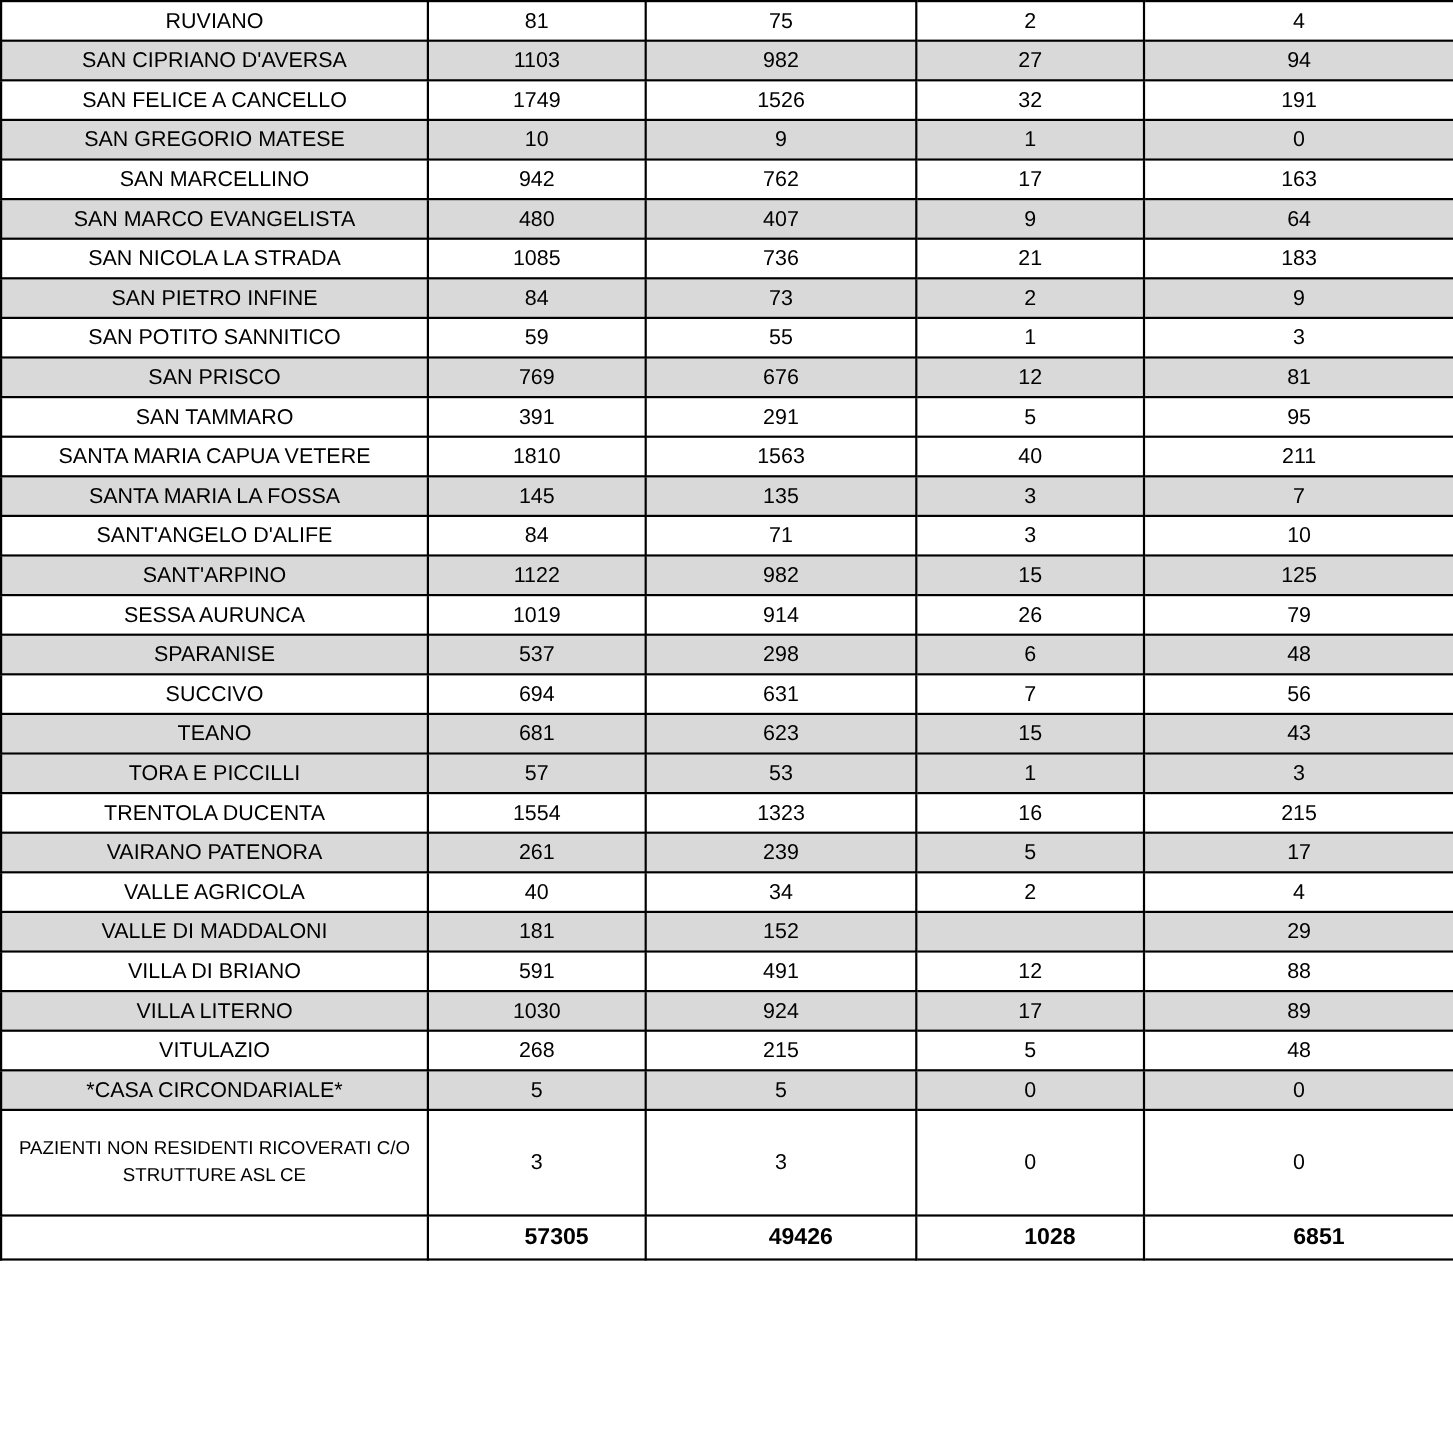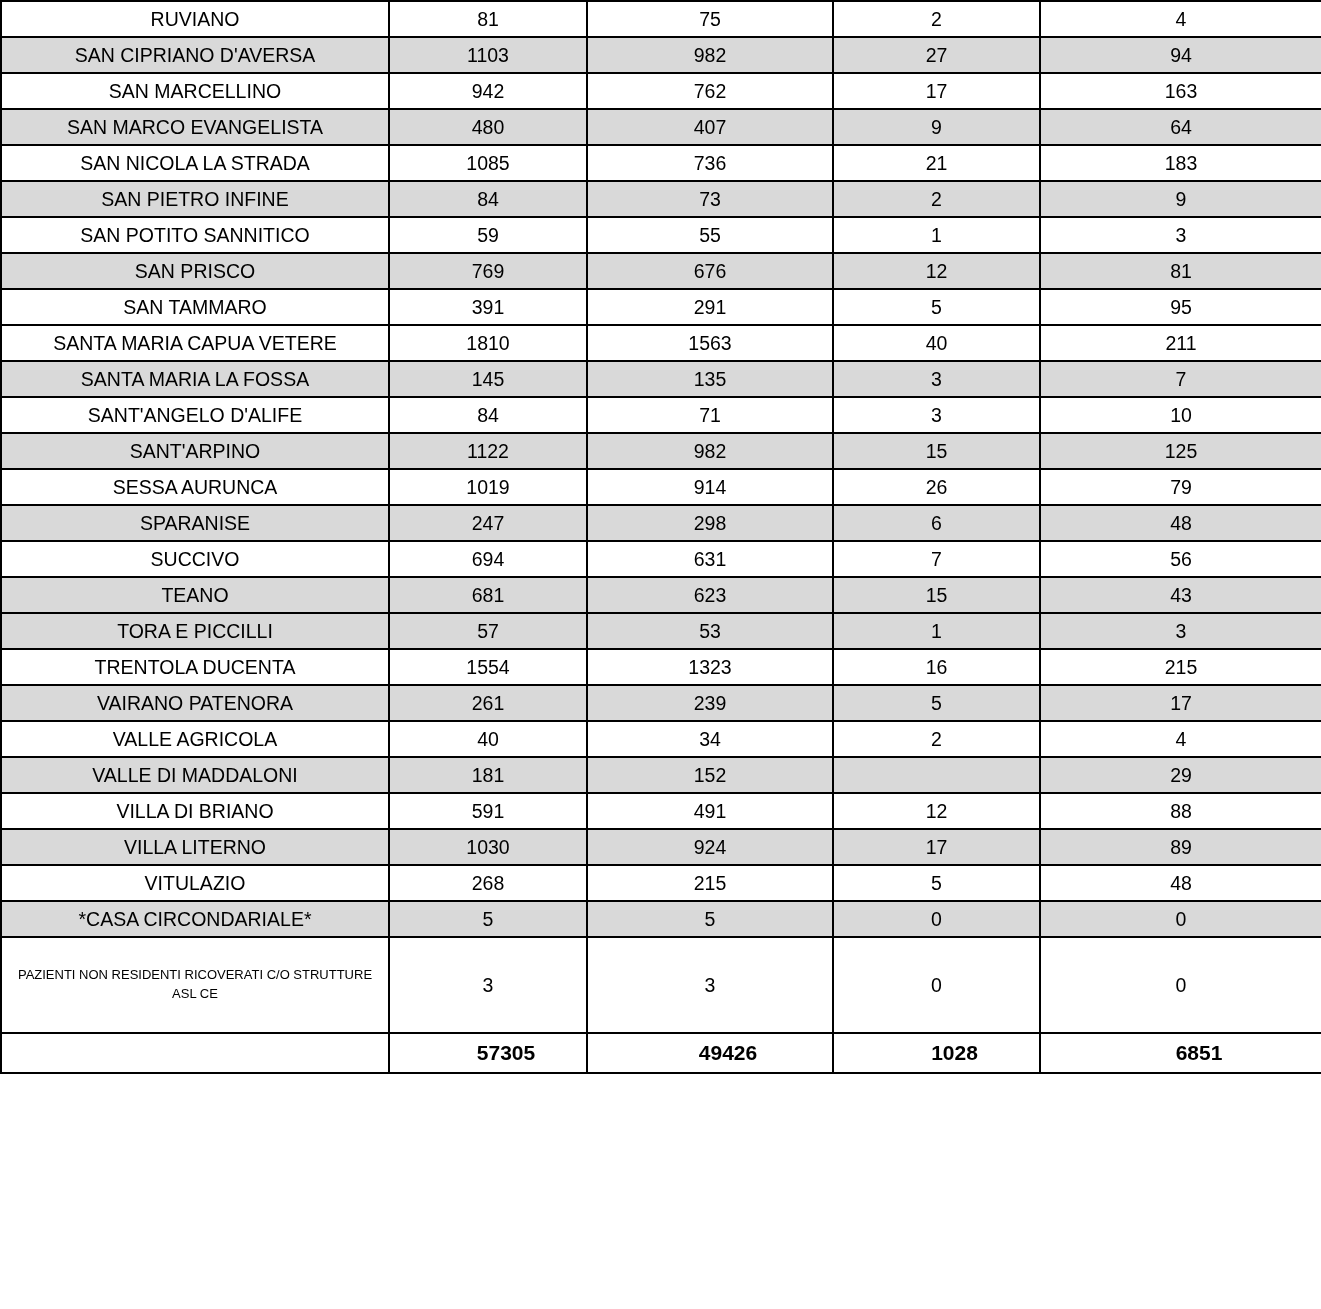--- a/index.html
+++ b/index.html
@@ -102,6 +102,13 @@
         <td>94</td>
       </tr>
 
+      <tr class="plain">
+        <td class="name">SAN FELICE A CANCELLO</td>
+        <td>1749</td>
+        <td>1526</td>
+        <td>32</td>
+        <td>191</td>
+      </tr>
 
 
       <tr class="plain">

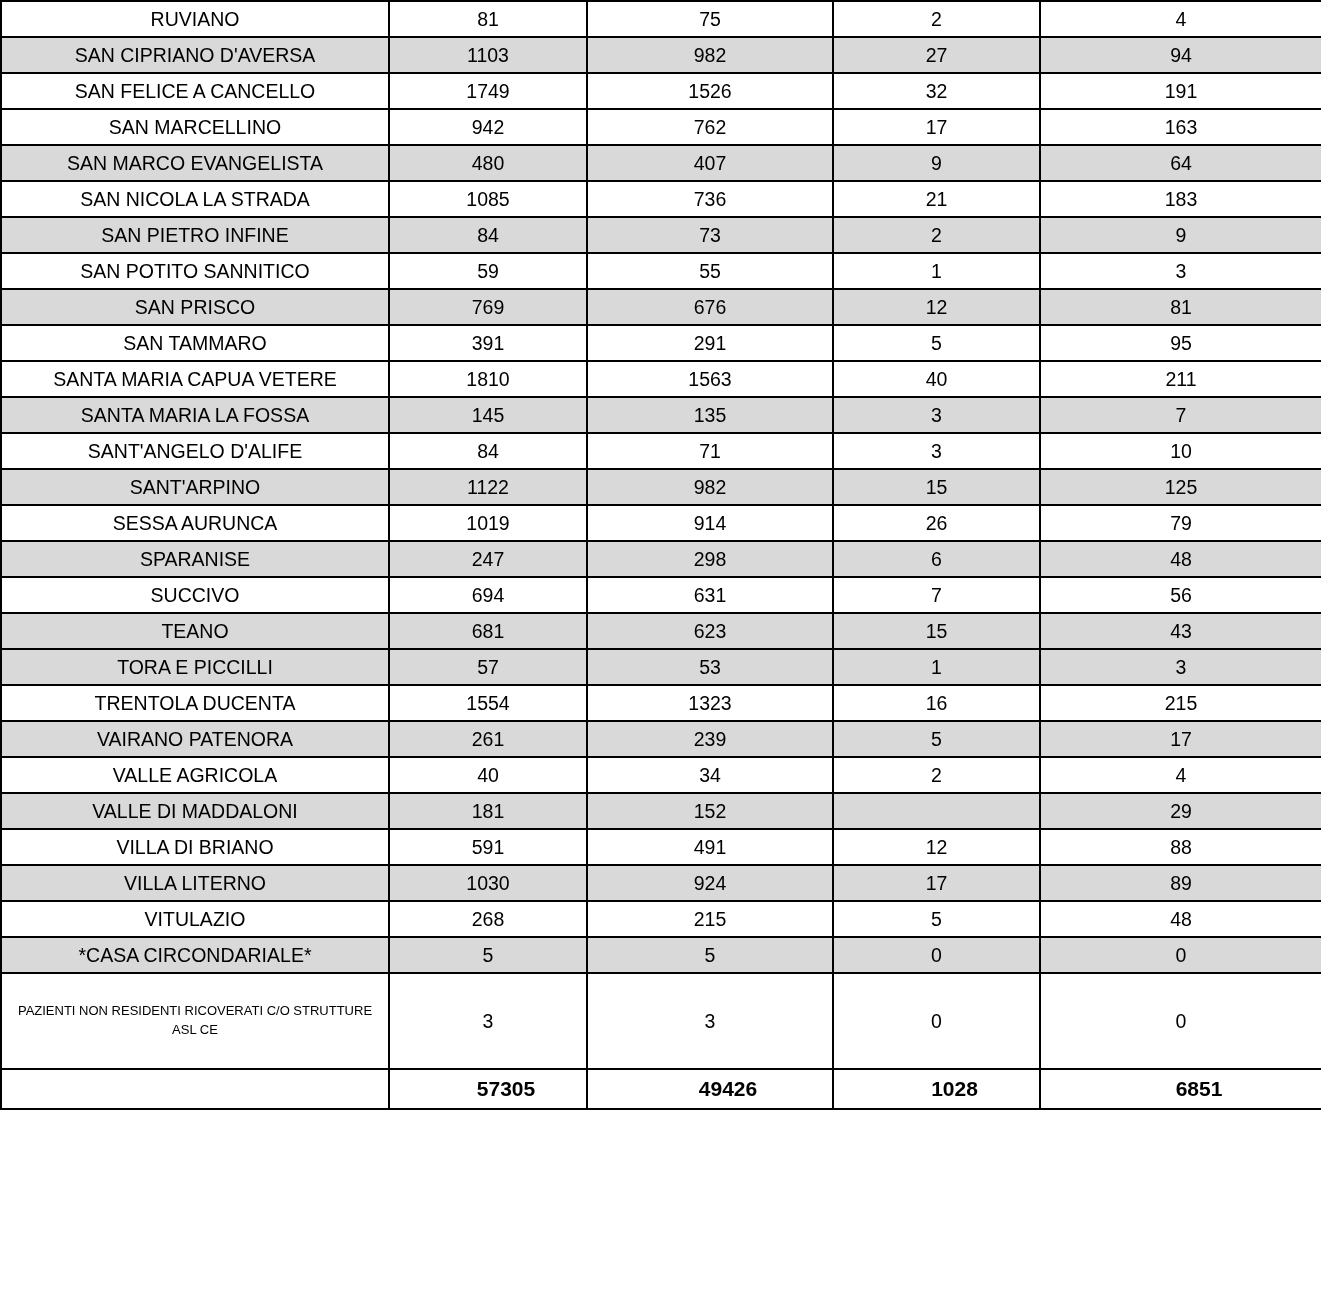--- a/index.html
+++ b/index.html
@@ -110,6 +110,13 @@
         <td>191</td>
       </tr>
 
+      <tr class="shaded">
+        <td class="name">SAN GREGORIO MATESE</td>
+        <td>10</td>
+        <td>9</td>
+        <td>1</td>
+        <td>0</td>
+      </tr>
 
       <tr class="plain">
         <td class="name">SAN MARCELLINO</td>

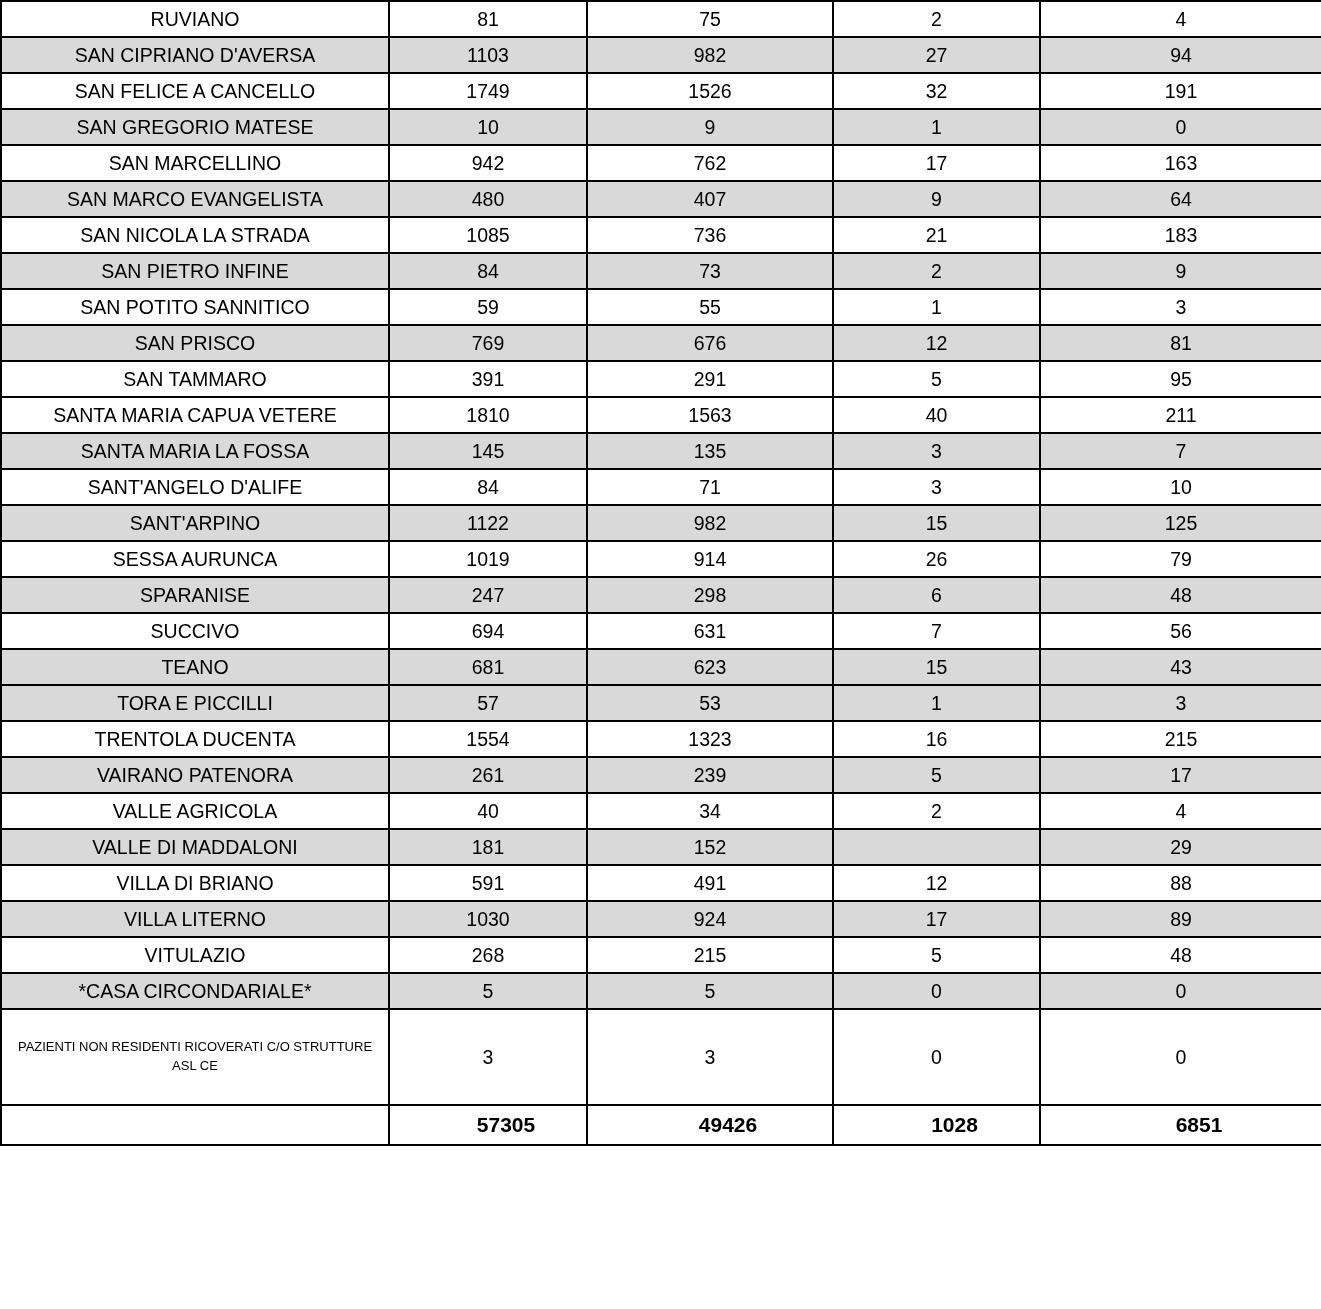--- a/index.html
+++ b/index.html
@@ -217,7 +217,7 @@
 
       <tr class="shaded">
         <td class="name">SPARANISE</td>
-        <td>247</td>
+        <td>537</td>
         <td>298</td>
         <td>6</td>
         <td>48</td>

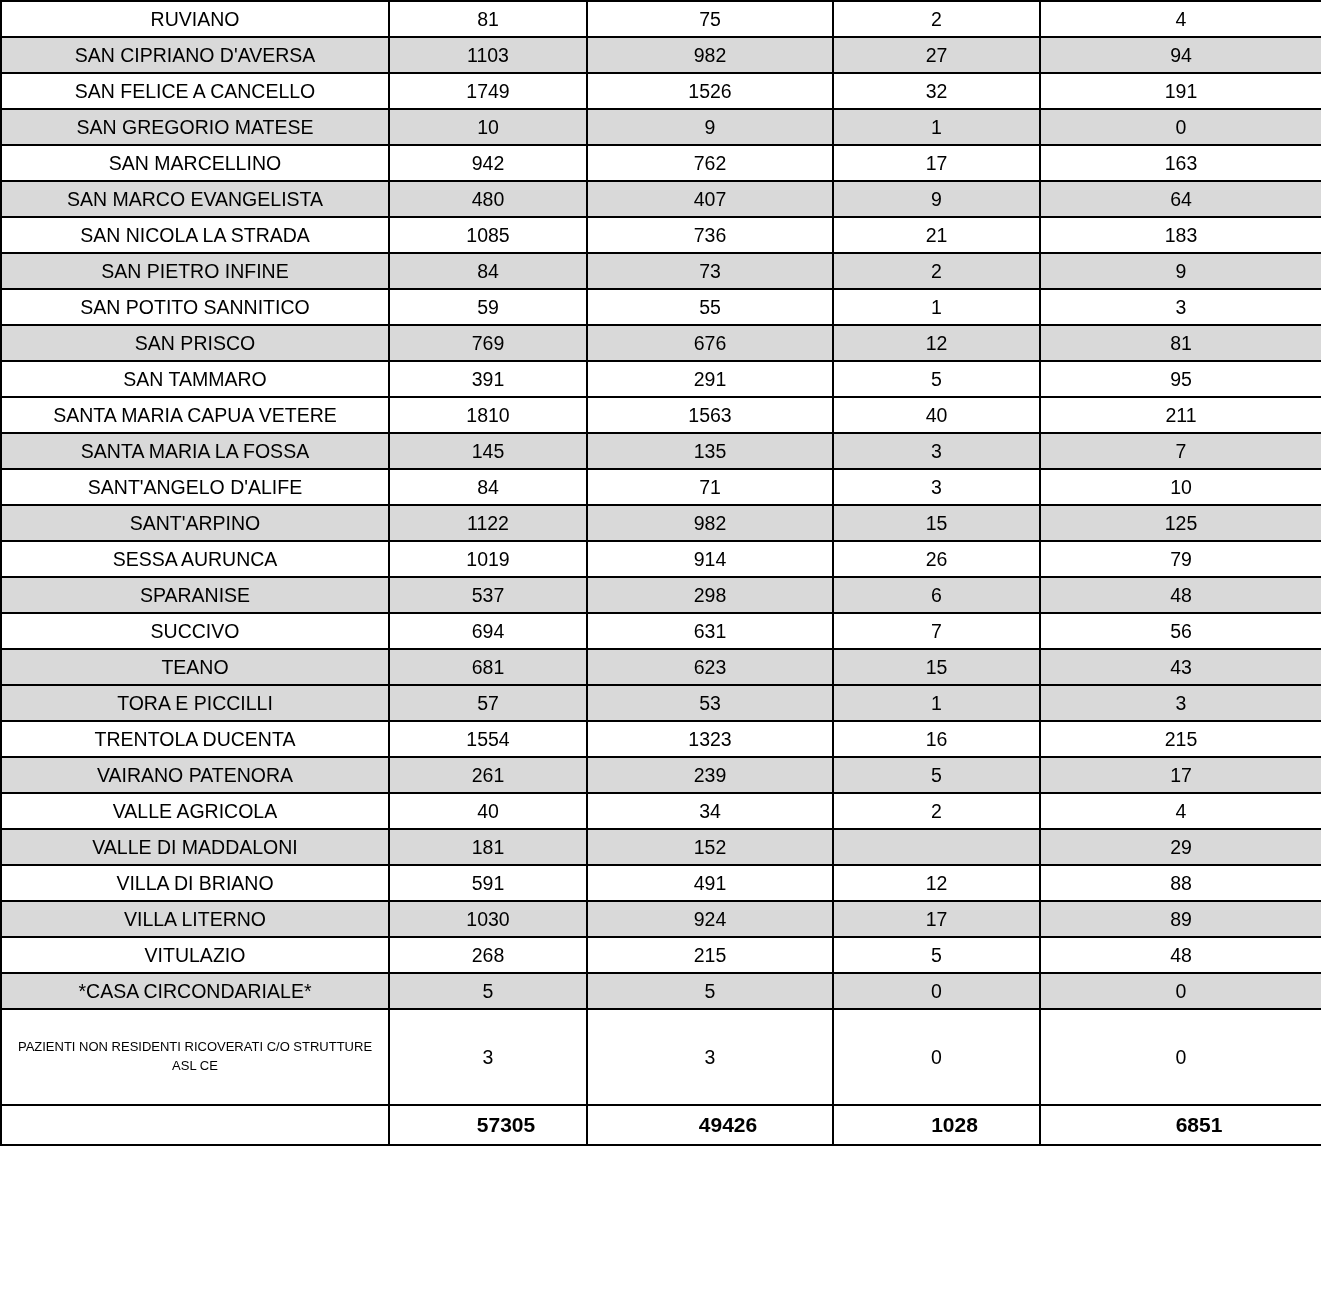--- a/index.html
+++ b/index.html
@@ -56,7 +56,7 @@
   }
   tr.tall td.name {
     white-space: normal;
-    font-size: 13px;
+    font-size: 17px;
     line-height: 1.45;
     padding: 2px 6px;
   }

